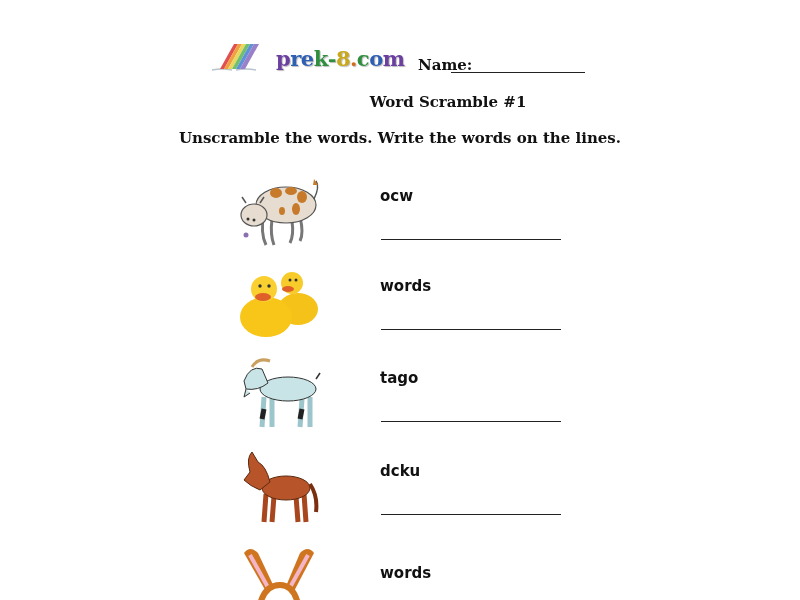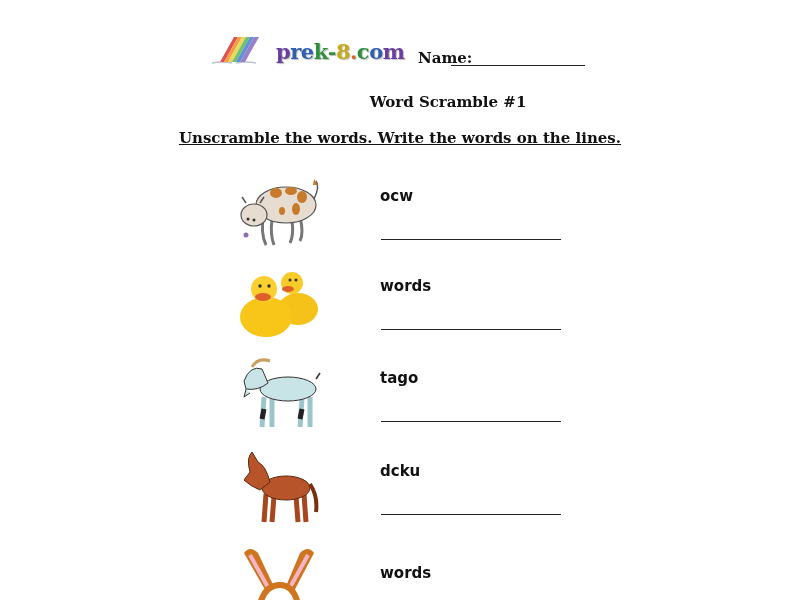--- a/index.html
+++ b/index.html
@@ -4,7 +4,7 @@
 <style>
   html, body { margin:0; padding:0; background:#ffffff; }
   body { width:800px; height:600px; overflow:hidden; position:relative; font-family:"DejaVu Serif", serif; color:#111; }
-  .header { position:absolute; left:0; top:11px; width:800px; height:70px; }
+  .header { position:absolute; left:0; top:18px; width:800px; height:70px; }
   .rainbow { position:absolute; left:210px; top:24px; width:50px; height:30px; }
   .logo { position:absolute; left:276px; top:28px; font-family:"DejaVu Serif", serif; font-weight:bold; font-size:21px; letter-spacing:-0.5px; text-shadow:1px 1px 1px #bbb; }
   .logo span { display:inline-block; }

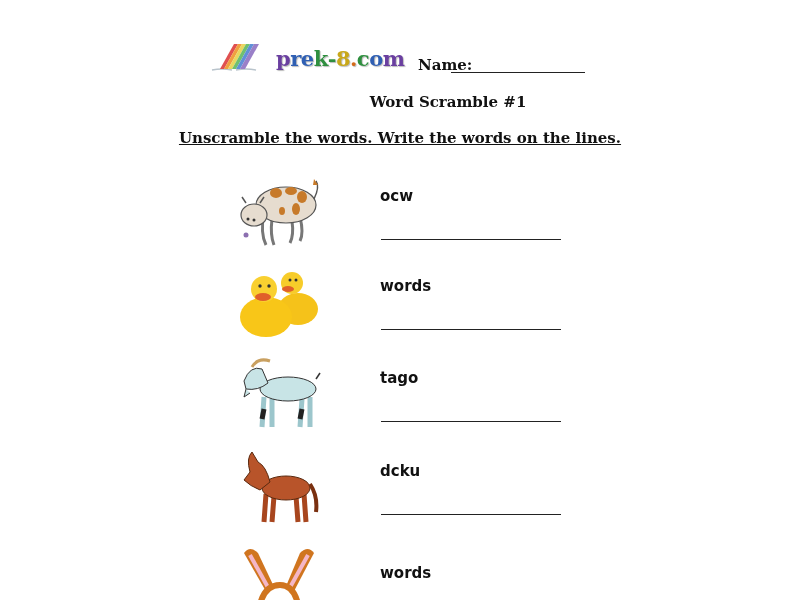--- a/index.html
+++ b/index.html
@@ -11,7 +11,7 @@
   .name-label { position:absolute; left:398px; top:38px; font-family:"DejaVu Serif", serif; font-weight:bold; font-size:15px;margin-left:20px; }
   .name-line { position:absolute; left:451px; top:54px; width:134px; border-bottom:1.5px solid #222; }
   .title { position:absolute; left:0; width:800px; top:93px; text-align:center; font-weight:bold; font-size:15px;padding-left:48px; }
-  .instructions { position:absolute; left:0; width:800px; top:129px; text-align:center; font-weight:bold; font-size:15px;text-decoration:underline; }
+  .instructions { position:absolute; left:0; width:800px; top:129px; text-align:center; font-weight:bold; font-size:15px; }
   .item { position:absolute; left:236px; width:340px; height:90px; }
   .pic { position:absolute; left:0; top:0; width:86px; height:76px; }
   .word { position:absolute; left:144px; top:12px; font-family:"DejaVu Sans", sans-serif; font-weight:bold; font-size:15px; }

